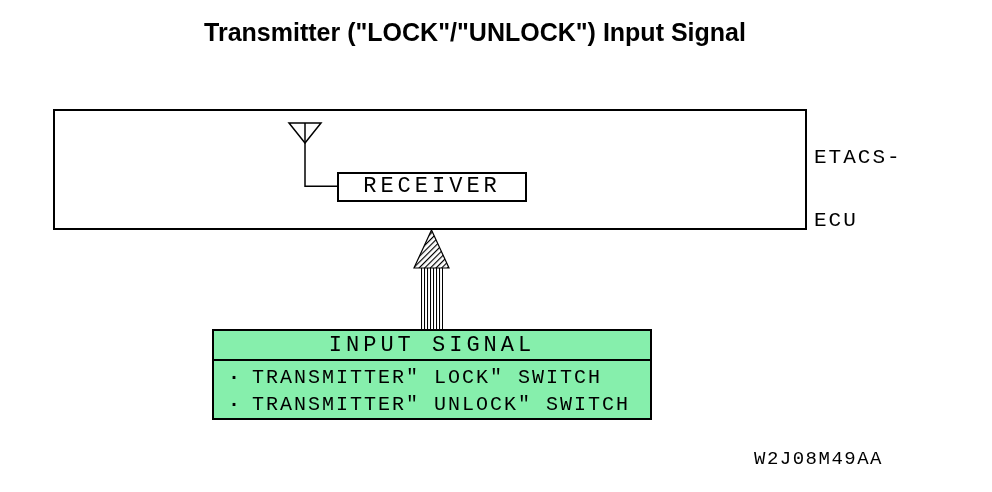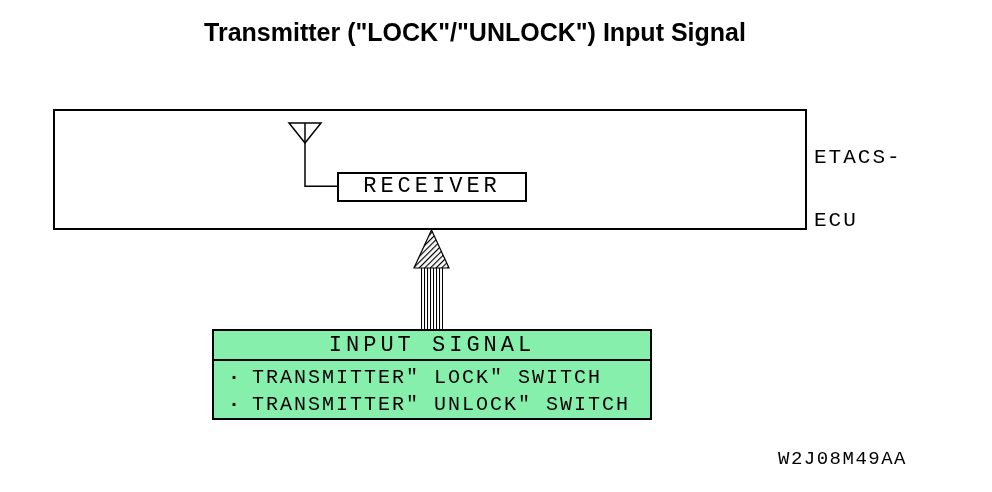--- a/index.html
+++ b/index.html
@@ -106,7 +106,7 @@
   }
   .figure-code {
     position: absolute;
-    left: 778px;
+    left: 754px;
     top: 448px;
     font-size: 19px;
     letter-spacing: 1.5px;

